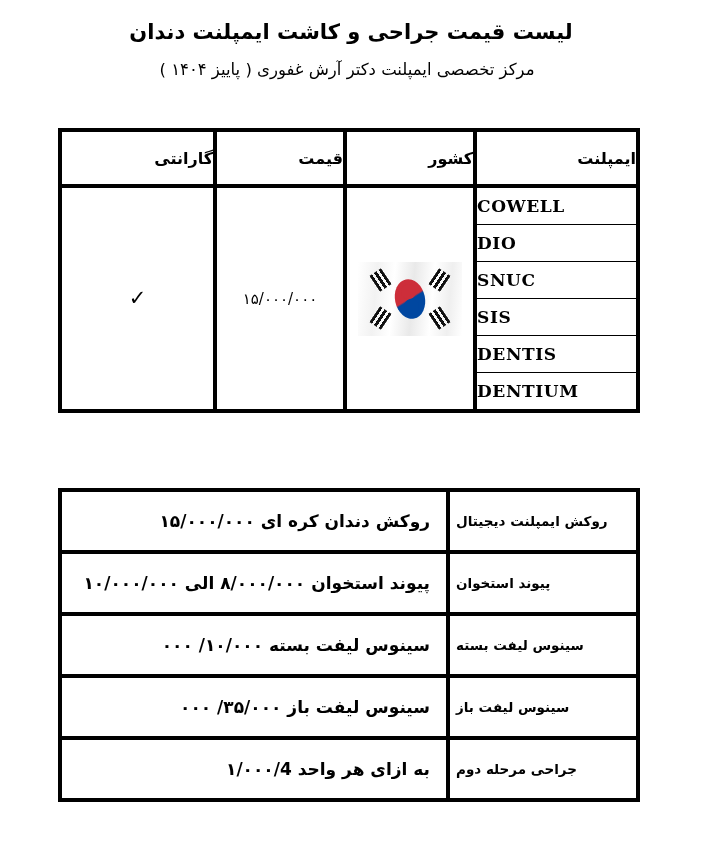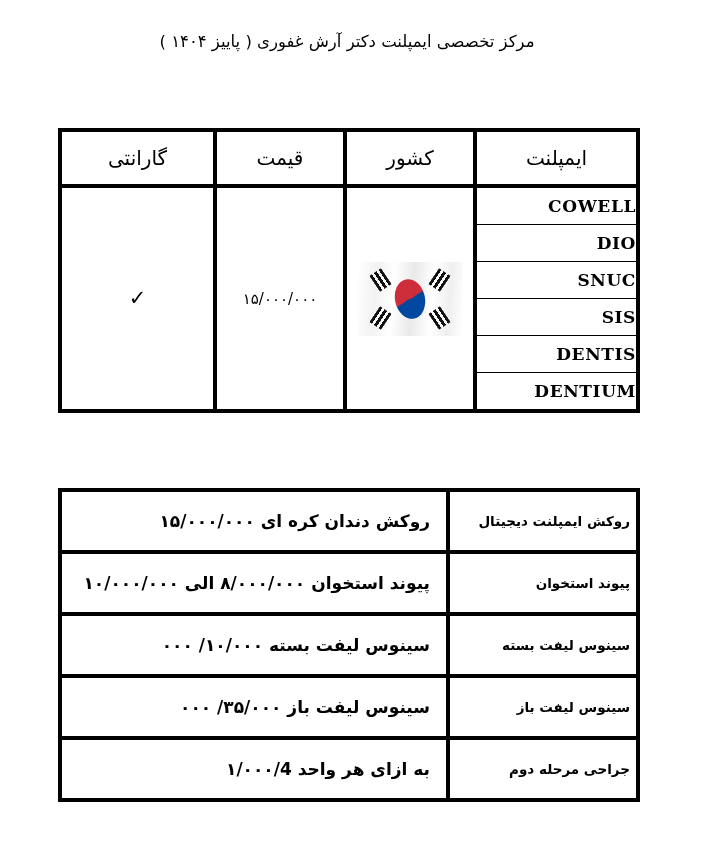--- a/index.html
+++ b/index.html
@@ -200,6 +200,7 @@
 <div class="page">
 
   <div class="header">
+    <h1 class="title">لیست قیمت جراحی و کاشت ایمپلنت دندان</h1>
     <div class="subtitle">مرکز تخصصی ایمپلنت دکتر آرش غفوری ( پاییز ۱۴۰۴ )</div>
   </div>
 

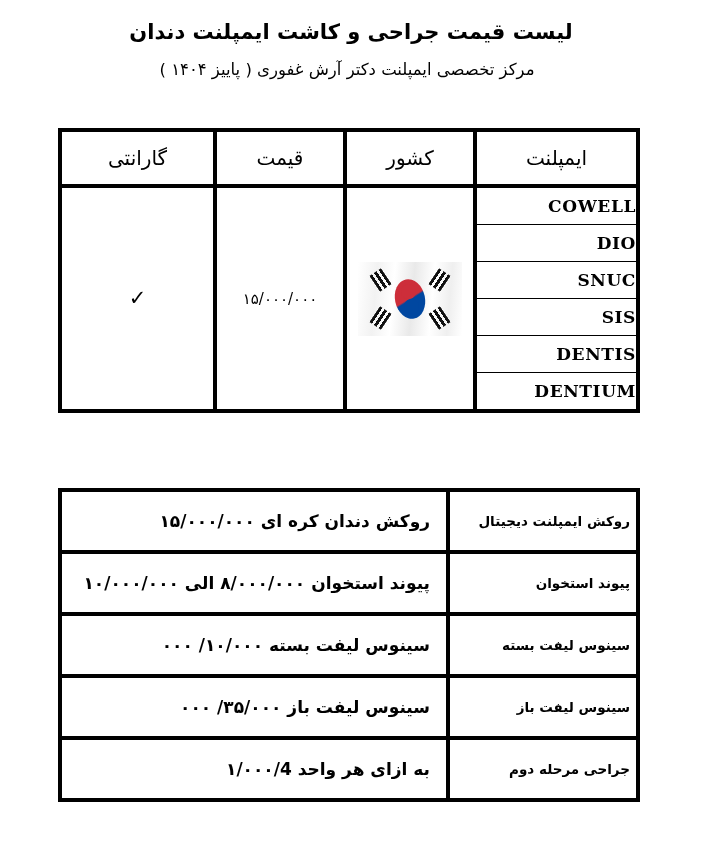--- a/index.html
+++ b/index.html
@@ -66,9 +66,9 @@
   table.implants th {
     border: 4px solid #000;
     height: 52px;
-    font-size: 20px;
-    font-weight: normal;
-    text-align: center;
+    font-size: 16px;
+    font-weight: bold;
+    text-align: right;
     vertical-align: middle;
     padding: 0;
   }

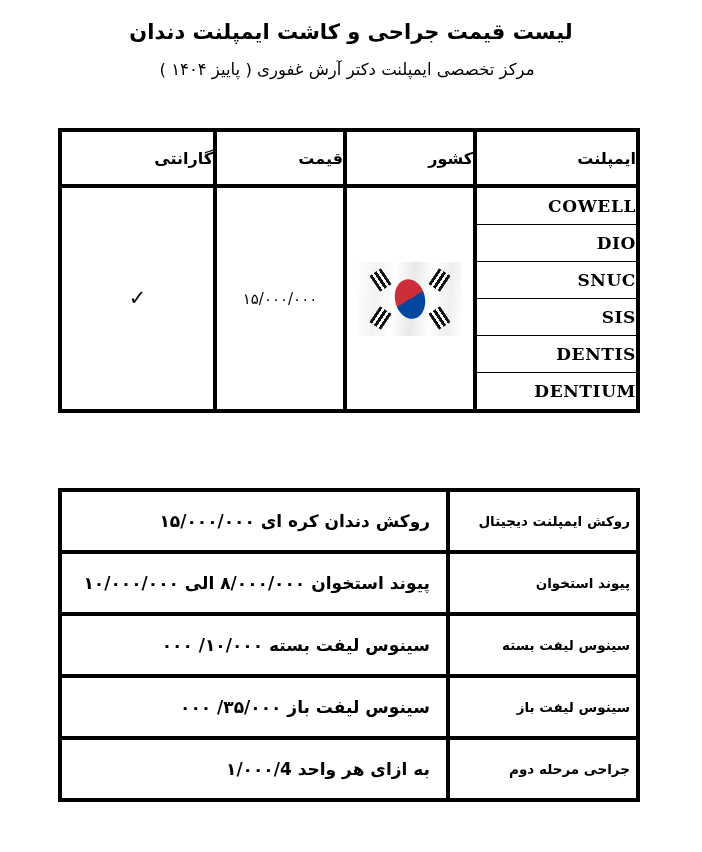--- a/index.html
+++ b/index.html
@@ -78,7 +78,7 @@
     border-top: 1.5px solid #000;
     border-bottom: 1.5px solid #000;
     height: 36px;
-    text-align: right;
+    text-align: left;
     vertical-align: middle;
     font-family: "DejaVu Serif", "Liberation Serif", serif;
     font-weight: bold;

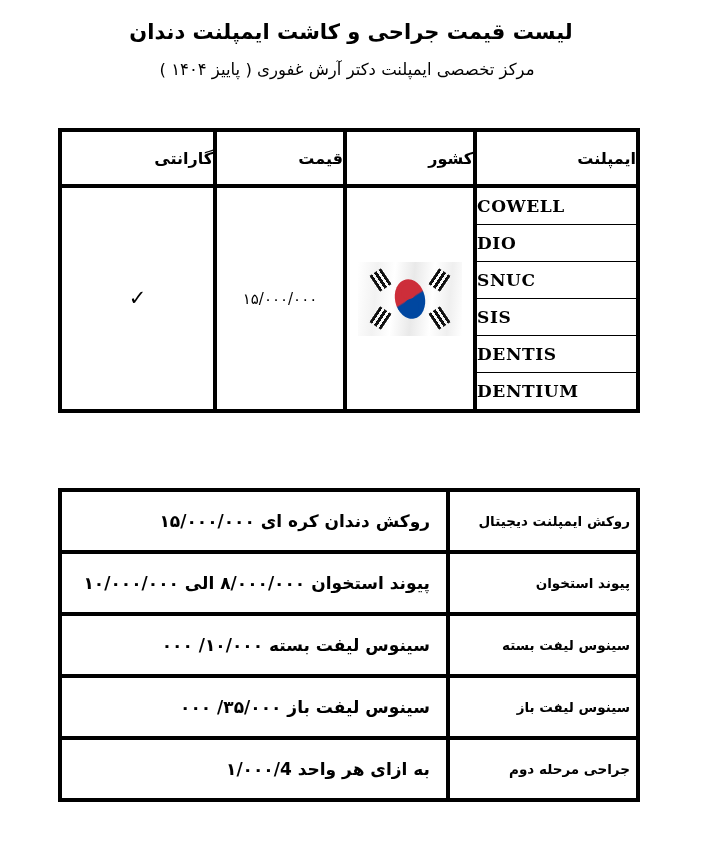--- a/index.html
+++ b/index.html
@@ -175,7 +175,7 @@
   table.services td.label {
     border: 4px solid #000;
     height: 58px;
-    text-align: right;
+    text-align: left;
     vertical-align: middle;
     font-size: 13.5px;
     font-weight: bold;

